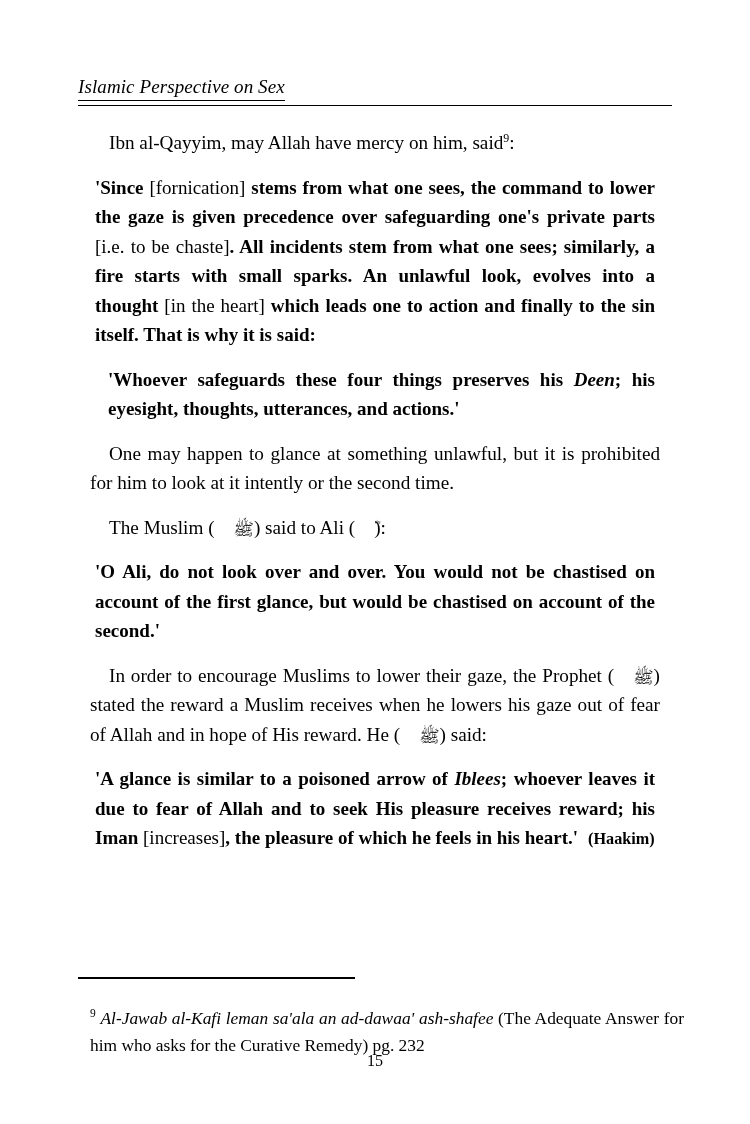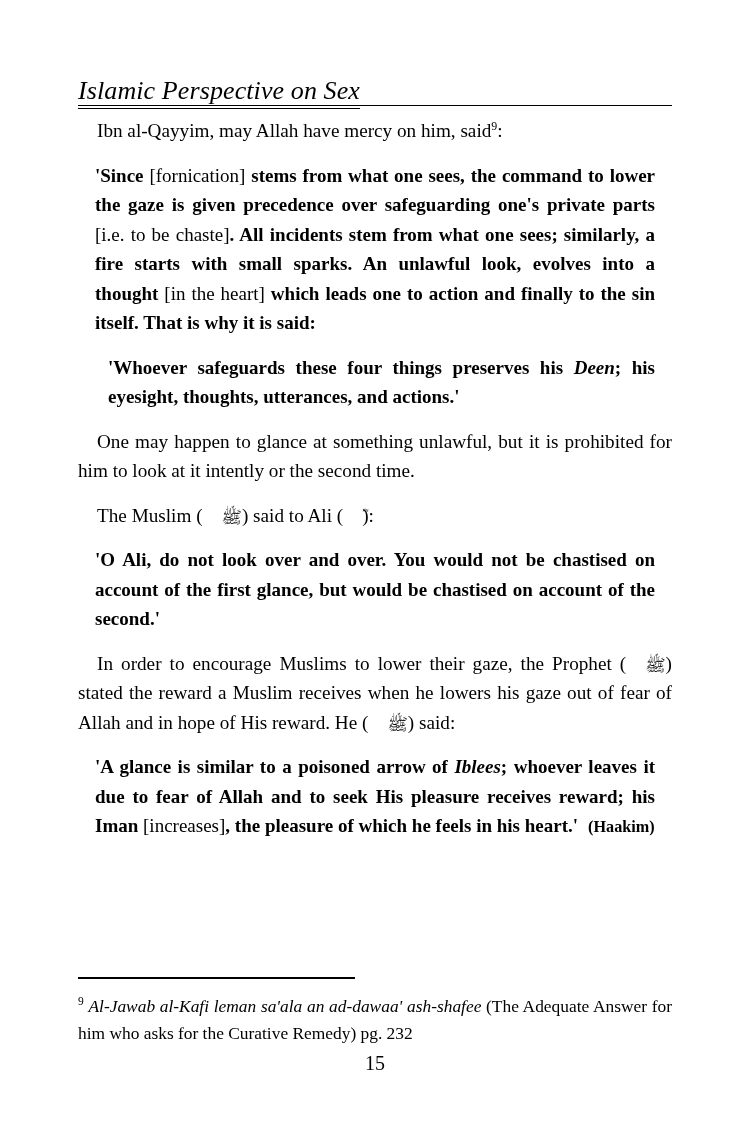--- a/index.html
+++ b/index.html
@@ -32,7 +32,7 @@
   }
   .header-title {
     font-style: italic;
-    font-size: 26px;
+    font-size: 19px;
     line-height: 1.15;
     letter-spacing: 0.1px;
     padding-bottom: 2px;

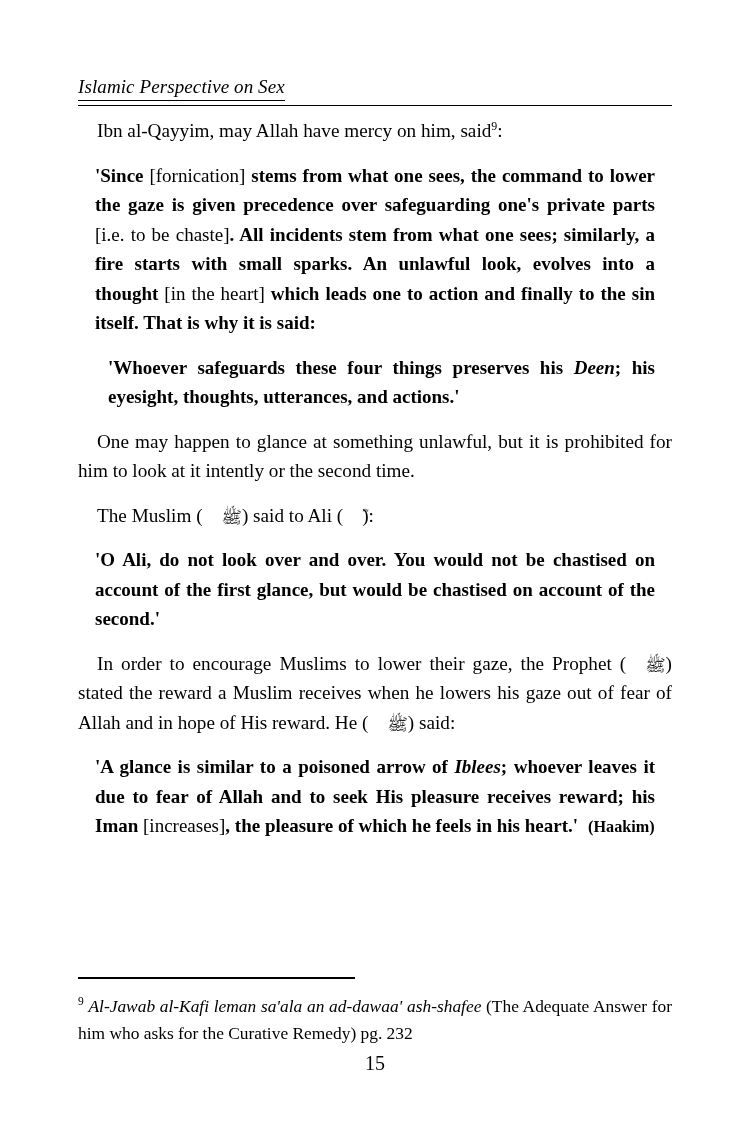--- a/index.html
+++ b/index.html
@@ -58,7 +58,7 @@
   }
 
   p {
-    margin: 0;
+    margin: 12px;
   }
 
   

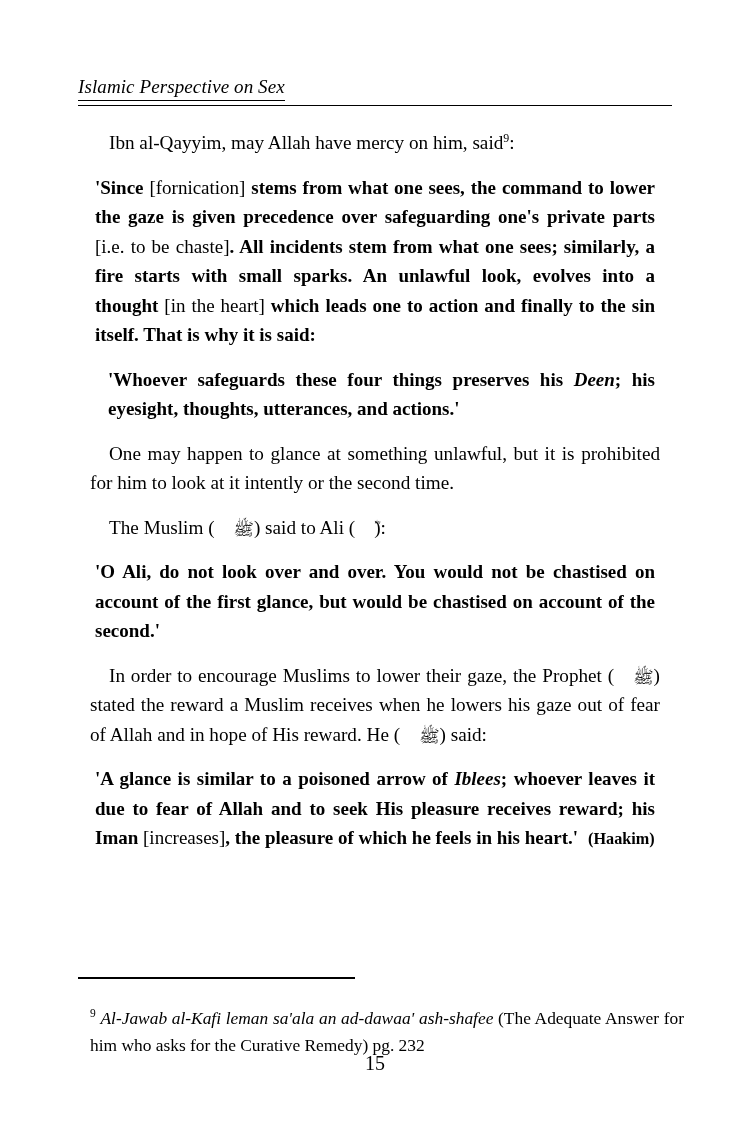--- a/index.html
+++ b/index.html
@@ -151,7 +151,7 @@
     top: 1052px;
     width: 750px;
     text-align: center;
-    font-size: 20px;
+    font-size: 16px;
   }
 </style>
 </head>

